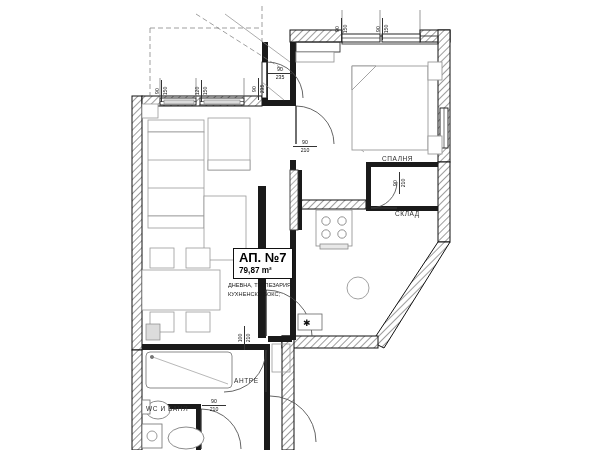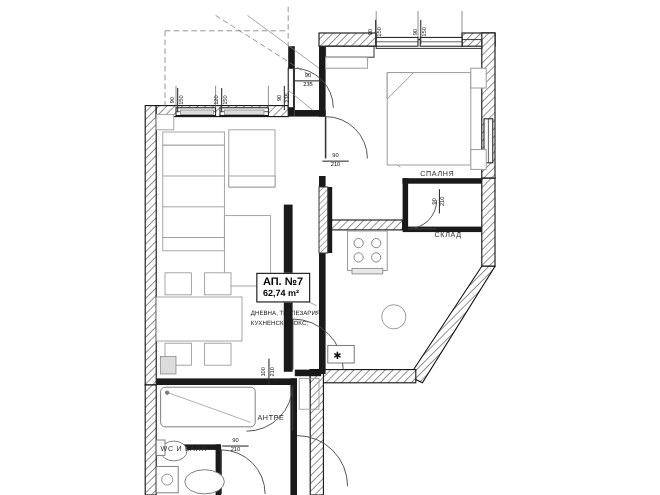--- a/index.html
+++ b/index.html
@@ -9,7 +9,7 @@
   .lbl{position:absolute;font-family:"Liberation Sans",sans-serif;color:#1a1a1a;white-space:nowrap;}
   .room-name{font-size:6.5px;letter-spacing:.6px;color:#2b2b2b;}
   .apt-box{position:absolute;border:1.1px solid #111;background:#fff;padding:2px 5px 3px 5px;line-height:1.12;}
-  .apt-id{font-size:10px;font-weight:bold;color:#000;}
+  .apt-id{font-size:13px;font-weight:bold;color:#000;}
   .apt-area{font-size:8.2px;font-weight:bold;color:#000;}
   .apt-desc{position:absolute;font-size:5.6px;line-height:1.5;color:#1a1a1a;white-space:nowrap;}
   .dim{position:absolute;text-align:center;font-size:5.2px;color:#111;line-height:1.25;}

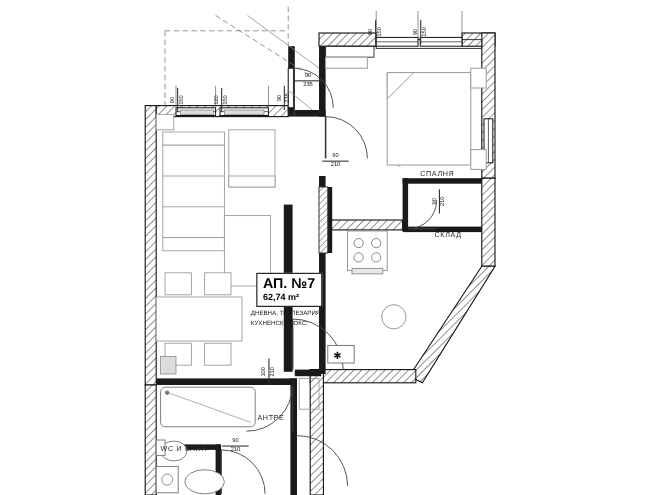--- a/index.html
+++ b/index.html
@@ -205,7 +205,7 @@
 
   <div class="apt-box" style="left:233px;top:248px;">
     <div class="apt-id">АП. №7</div>
-    <div class="apt-area">62,74 m²</div>
+    <div class="apt-area">79,87 m²</div>
   </div>
   <div class="apt-desc" style="left:228px;top:281px;">ДНЕВНА, ТРАПЕЗАРИЯ,</div>
   <div class="apt-desc" style="left:228px;top:290px;">КУХНЕНСКИ БОКС;</div>

